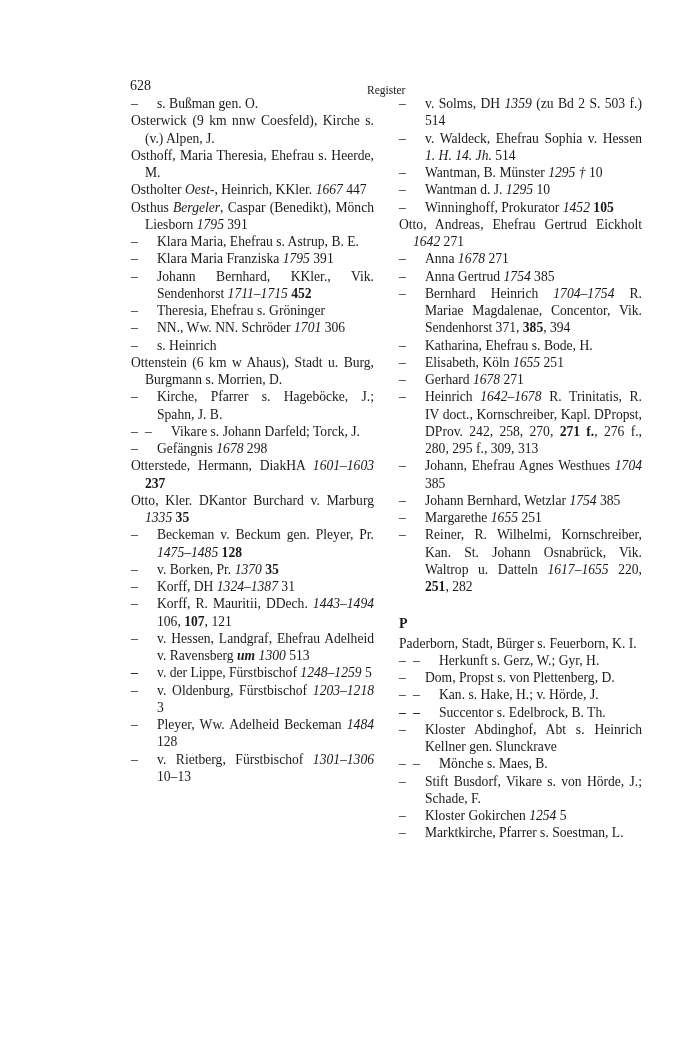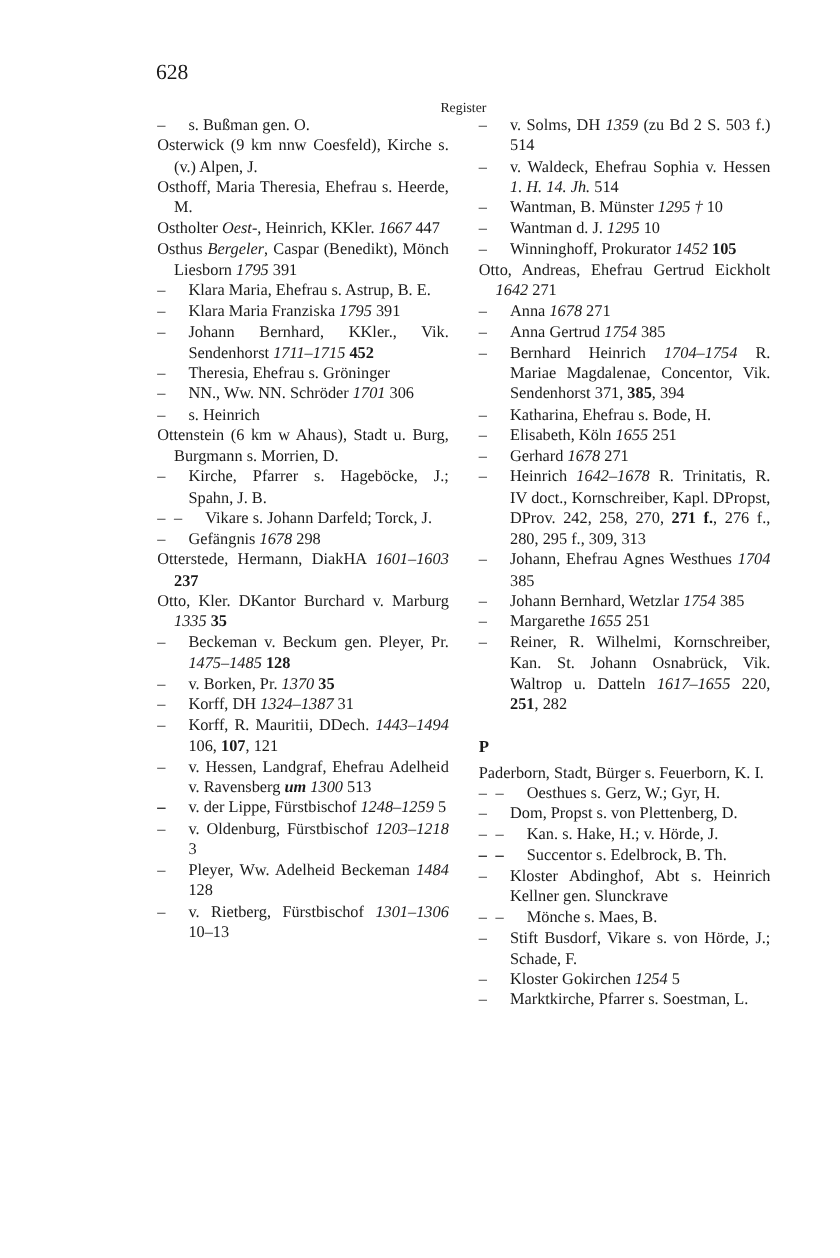--- a/index.html
+++ b/index.html
@@ -8,7 +8,7 @@
     font-family: "Liberation Serif", "DejaVu Serif", serif;
     color: #1a1a1a; position: relative; overflow: hidden;
   }
-  .page-number { position: absolute; left: 130px; top: 50px; font-size: 18px; }
+  .page-number { position: absolute; left: 130px; top: 78px; font-size: 14px; }
   .running-head { position: absolute; left: 367px; top: 64px; font-size: 11.5px; margin-top: 20px; }
   .column { position: absolute; top: 95px; width: 243px; font-size: 13.6px; line-height: 17.25px; }
   .col-left { left: 131px; }

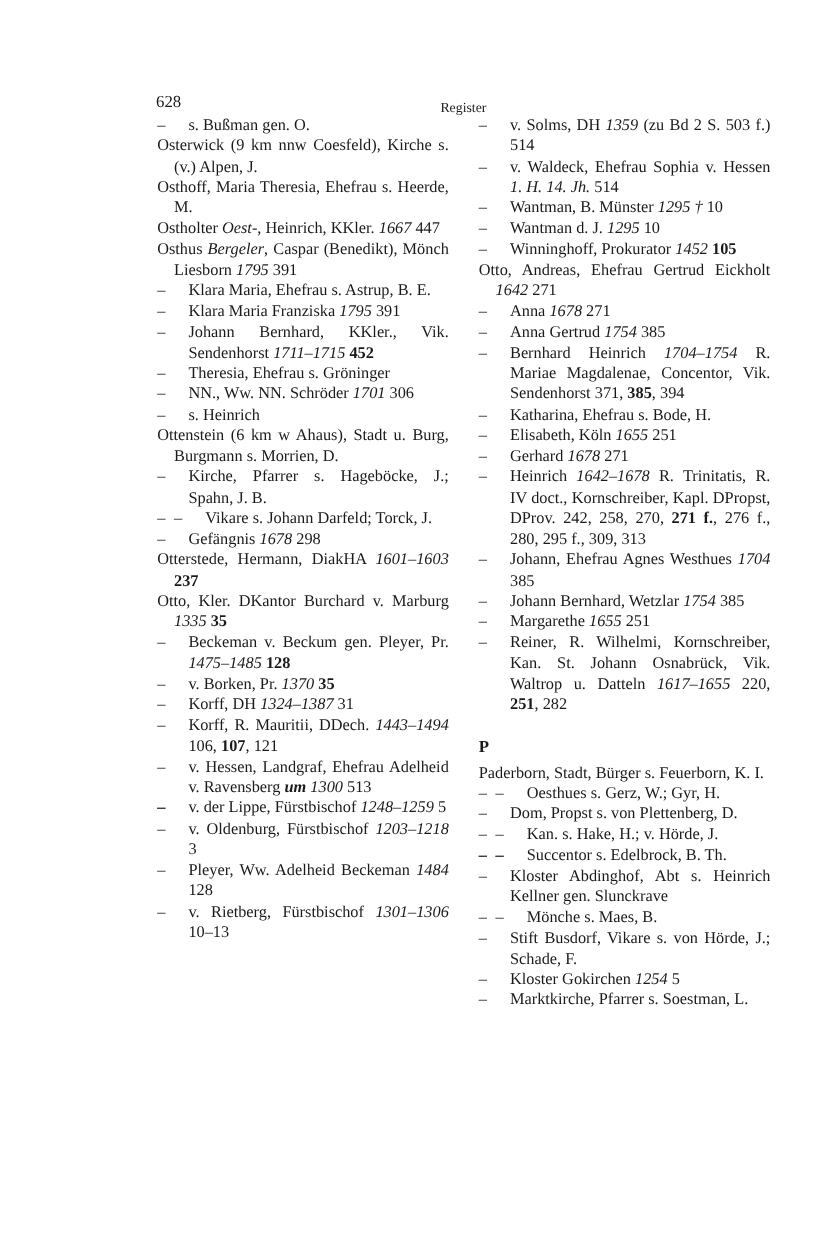--- a/index.html
+++ b/index.html
@@ -76,7 +76,7 @@
     <div class="entry l1"><span class="dash">–</span><span>Reiner, R. Wilhelmi, Kornschreiber, Kan. St. Johann Osnabrück, Vik. Waltrop u. Datteln <i>1617–1655</i> 220, <b>251</b>, 282</span></div>
     <div class="section-letter">P</div>
     <div class="entry l0">Paderborn, Stadt, Bürger s. Feuerborn, K. I.</div>
-    <div class="entry l1" style="padding-left: 40px;"><span class="dash">–</span><span class="dash" style="left: 14px;">–</span><span>Oesthues s. Gerz, W.; Gyr, H.</span></div>
+    <div class="entry l1" style="padding-left: 40px;"><span class="dash">–</span><span class="dash" style="left: 14px;">–</span><span>Herkunft s. Gerz, W.; Gyr, H.</span></div>
     <div class="entry l1"><span class="dash">–</span><span>Dom, Propst s. von Plettenberg, D.</span></div>
     <div class="entry l1" style="padding-left: 40px;"><span class="dash">–</span><span class="dash" style="left: 14px;">–</span><span>Kan. s. Hake, H.; v. Hörde, J.</span></div>
     <div class="entry l1" style="padding-left: 40px;"><span class="dash">–</span><span class="dash" style="left: 14px;">–</span></div>

